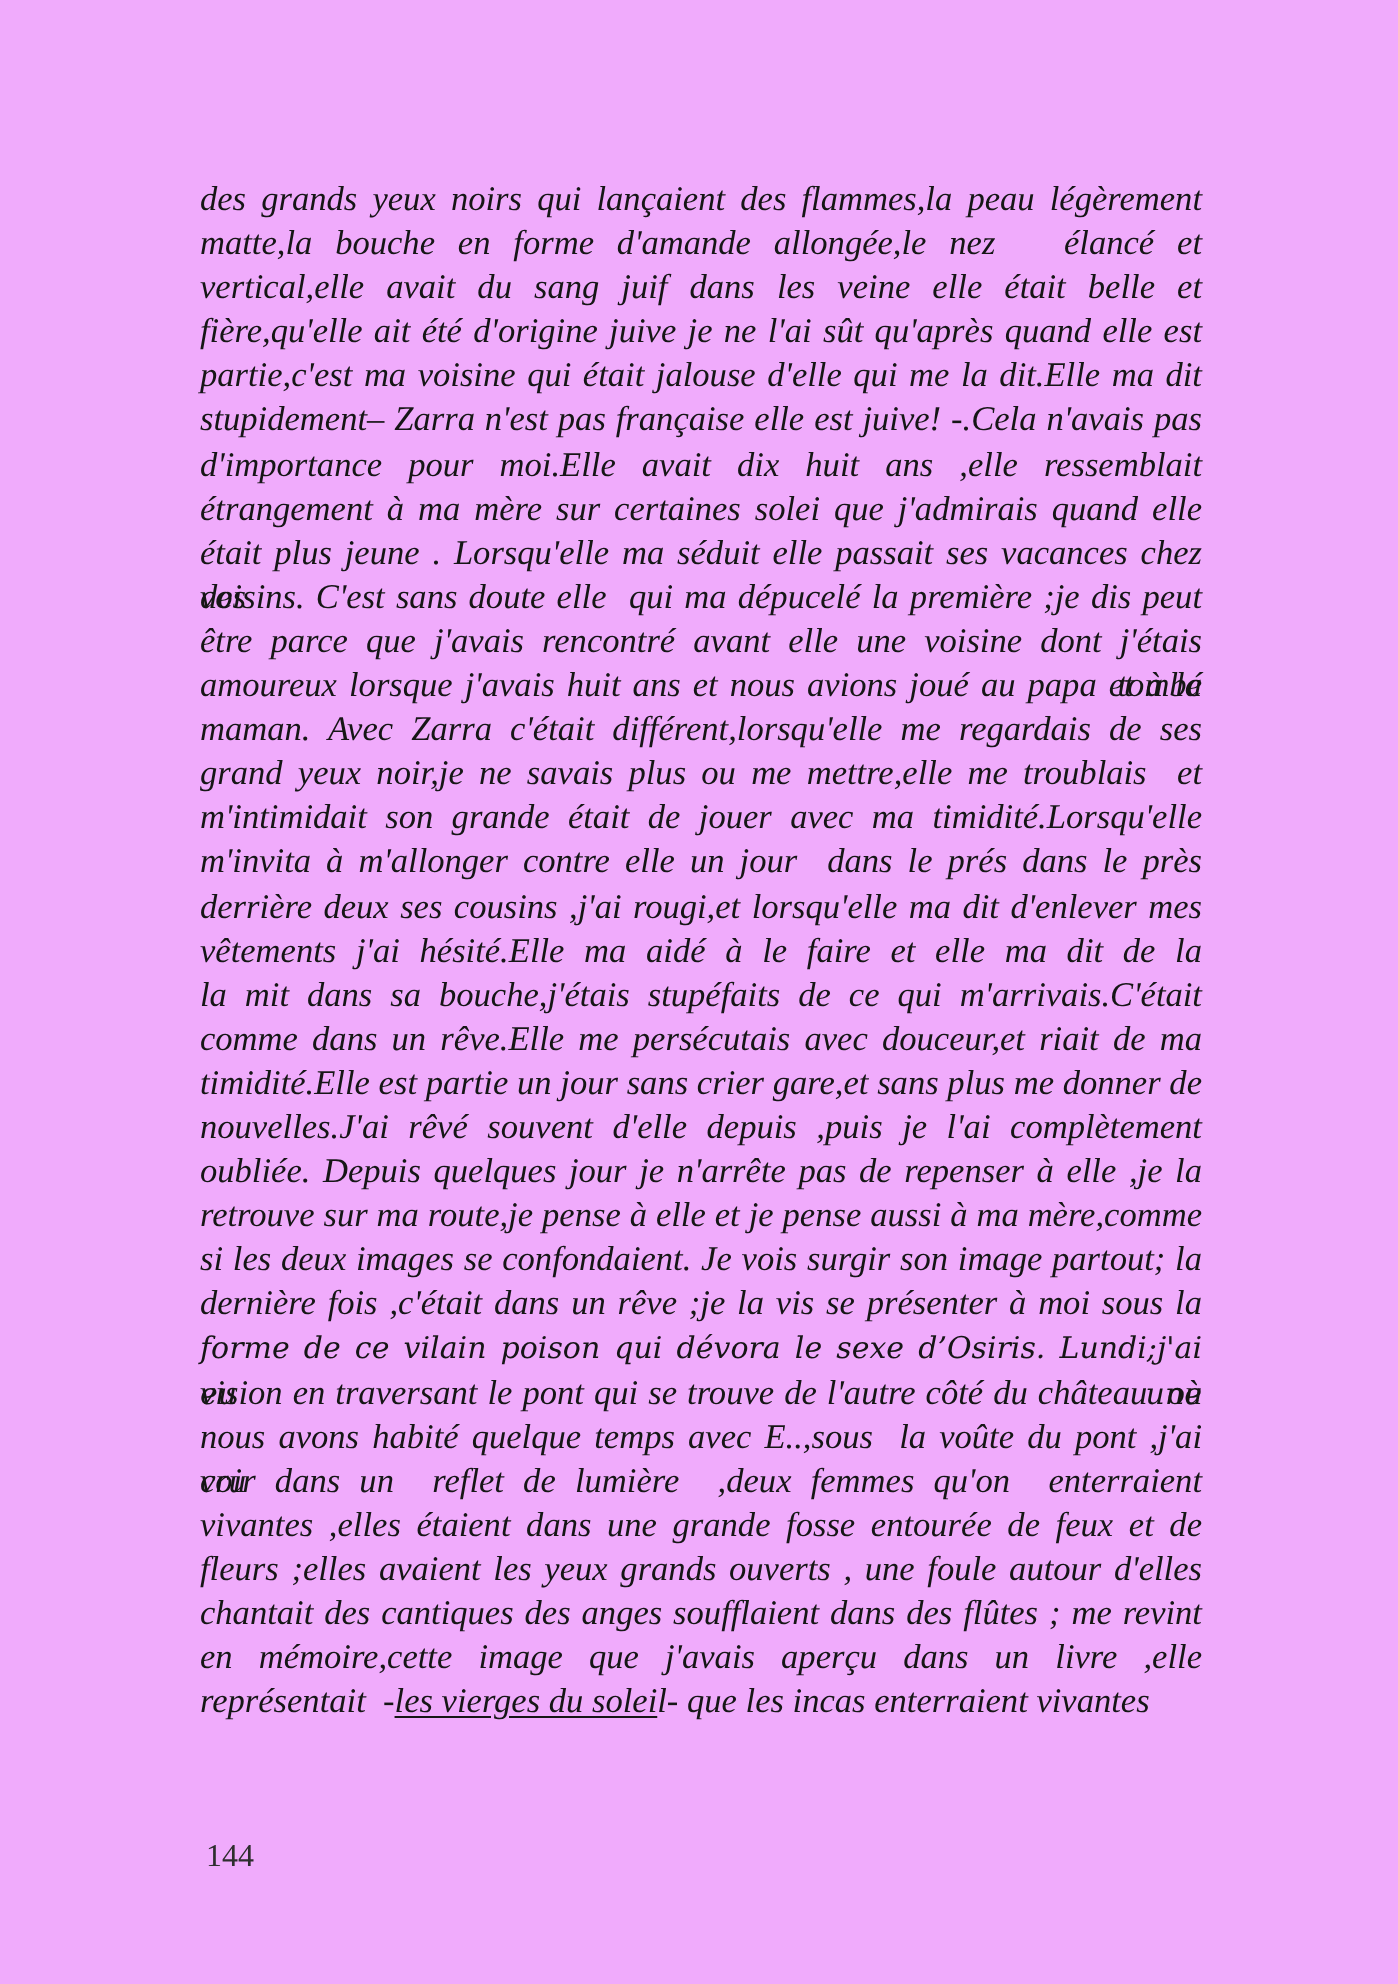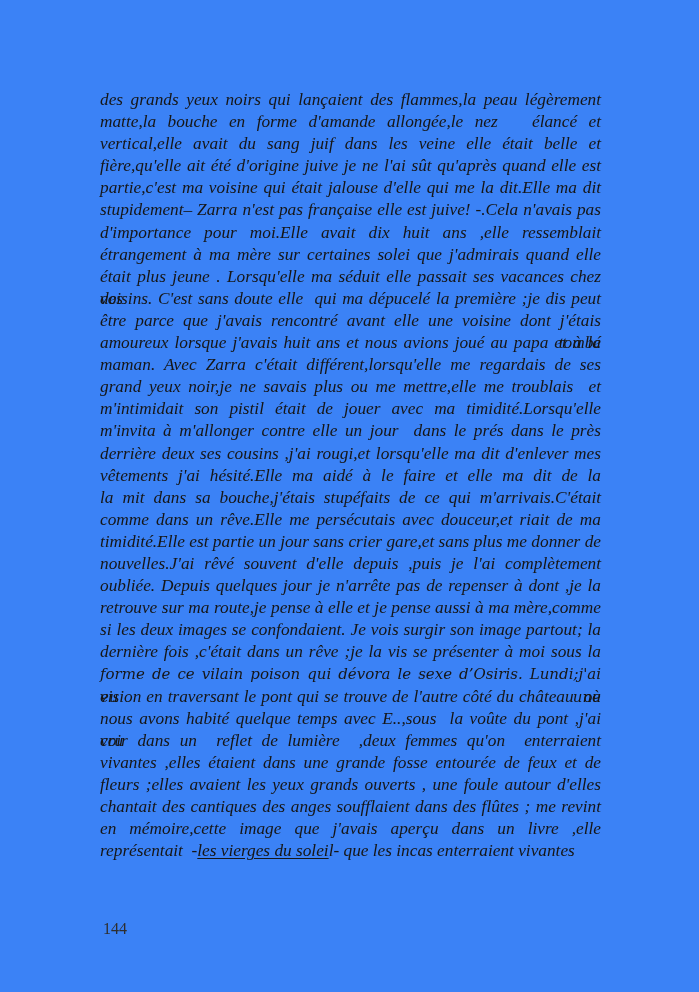--- a/index.html
+++ b/index.html
@@ -11,7 +11,7 @@
     position: relative;
     width: 699px;
     height: 992px;
-    background: #3b82f6;
+    background: #f0abfc;
     overflow: hidden;
   }
   .text-block {

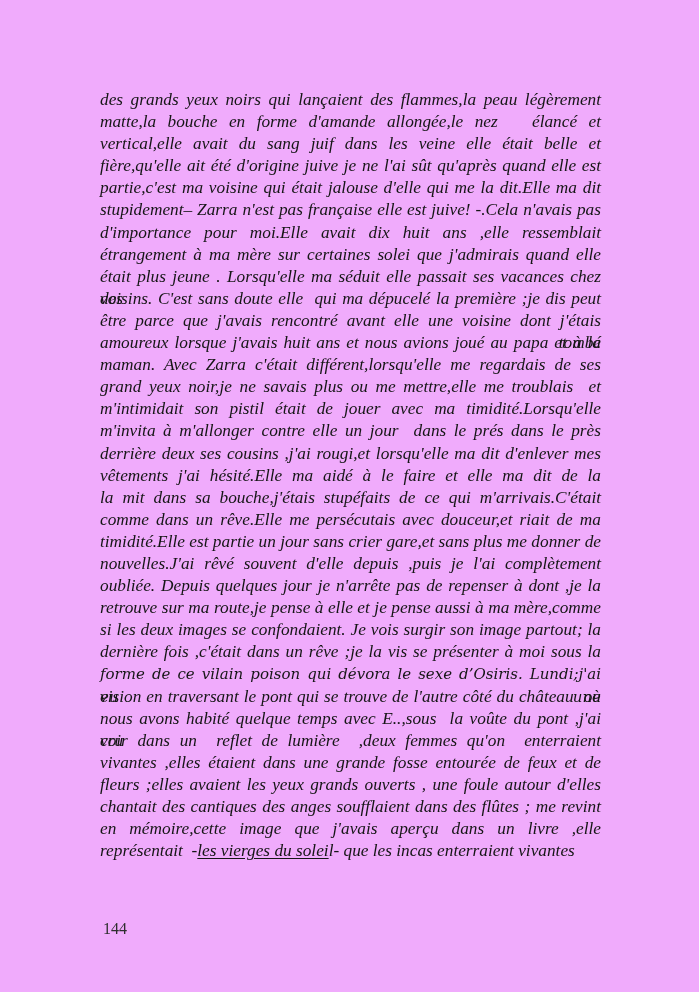--- a/index.html
+++ b/index.html
@@ -72,7 +72,7 @@
       <div class="line"><span>amoureux lorsque j'avais huit ans et nous avions joué au papa et à la</span></div>
       <div class="line"><span>maman. Avec Zarra c'était différent,lorsqu'elle me regardais de ses</span></div>
       <div class="line"><span>grand yeux noir,je ne savais plus ou me mettre,elle me troublais &nbsp;et</span></div>
-      <div class="line"><span>m'intimidait son pistil était de jouer avec ma timidité.Lorsqu'elle</span></div>
+      <div class="line"><span>m'intimidait son grande était de jouer avec ma timidité.Lorsqu'elle</span></div>
       <div class="line"><span>m'invita à m'allonger contre elle un jour &nbsp;dans le prés dans le près</span></div>
       <div class="line"><span>derrière deux ses cousins ,j'ai rougi,et lorsqu'elle ma dit d'enlever mes</span></div>
       <div class="line"><span>vêtements j'ai hésité.Elle ma aidé à le faire et elle ma dit de la</span></div>

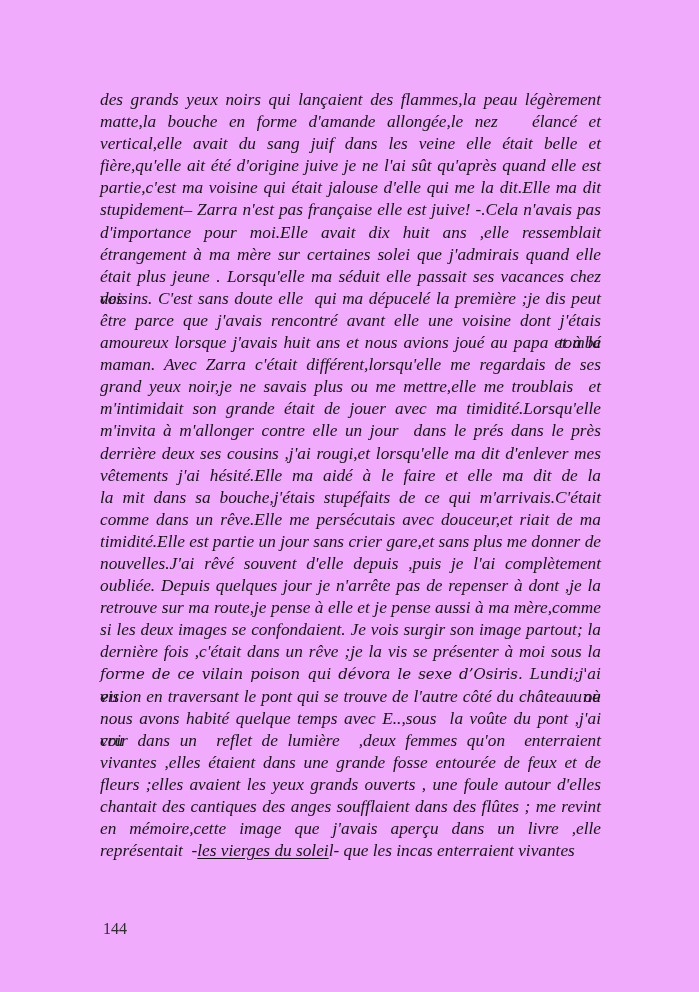--- a/index.html
+++ b/index.html
@@ -80,7 +80,7 @@
       <div class="line"><span>comme dans un rêve.Elle me persécutais avec douceur,et riait de ma</span></div>
       <div class="line"><span>timidité.Elle est partie un jour sans crier gare,et sans plus me donner de</span></div>
       <div class="line"><span>nouvelles.J'ai rêvé souvent d'elle depuis ,puis je l'ai complètement</span></div>
-      <div class="line"><span>oubliée. Depuis quelques jour je n'arrête pas de repenser à dont ,je la</span></div>
+      <div class="line"><span>oubliée. Depuis quelques jour je n'arrête pas de repenser à elle ,je la</span></div>
       <div class="line"><span>retrouve sur ma route,je pense à elle et je pense aussi à ma mère,comme</span></div>
       <div class="line"><span>si les deux images se confondaient. Je vois surgir son image partout; la</span></div>
       <div class="line"><span>dernière fois ,c'était dans un rêve ;je la vis se présenter à moi sous la</span></div>

